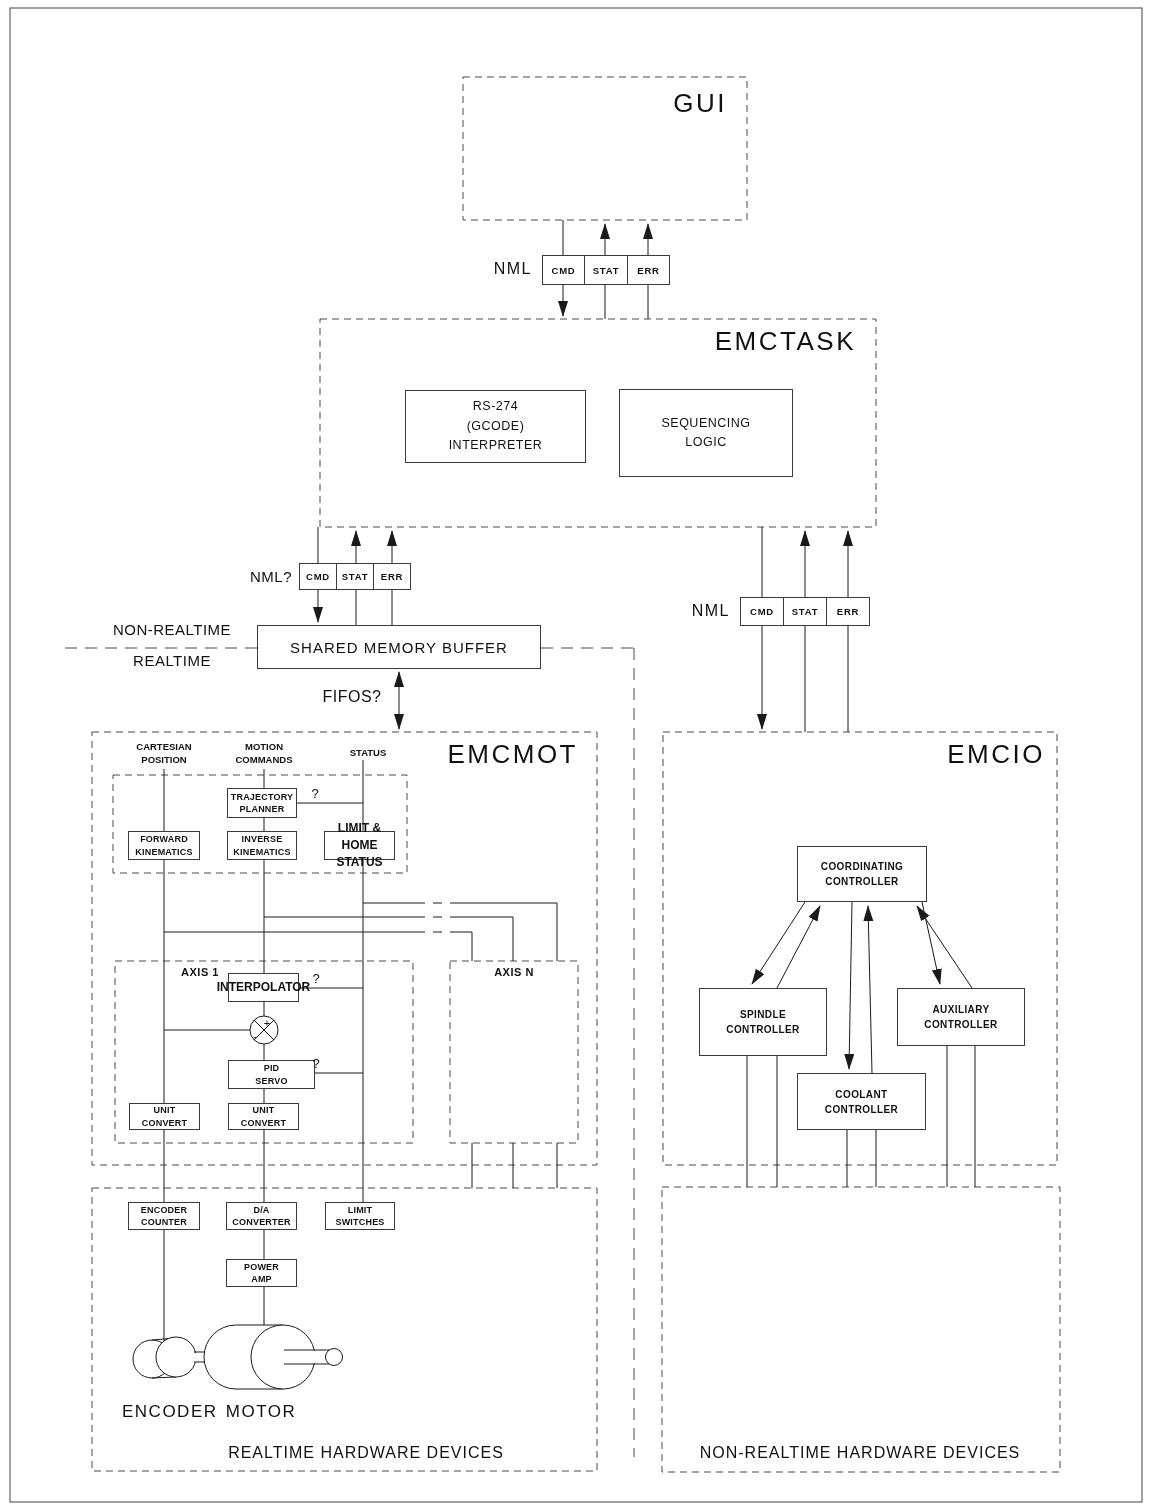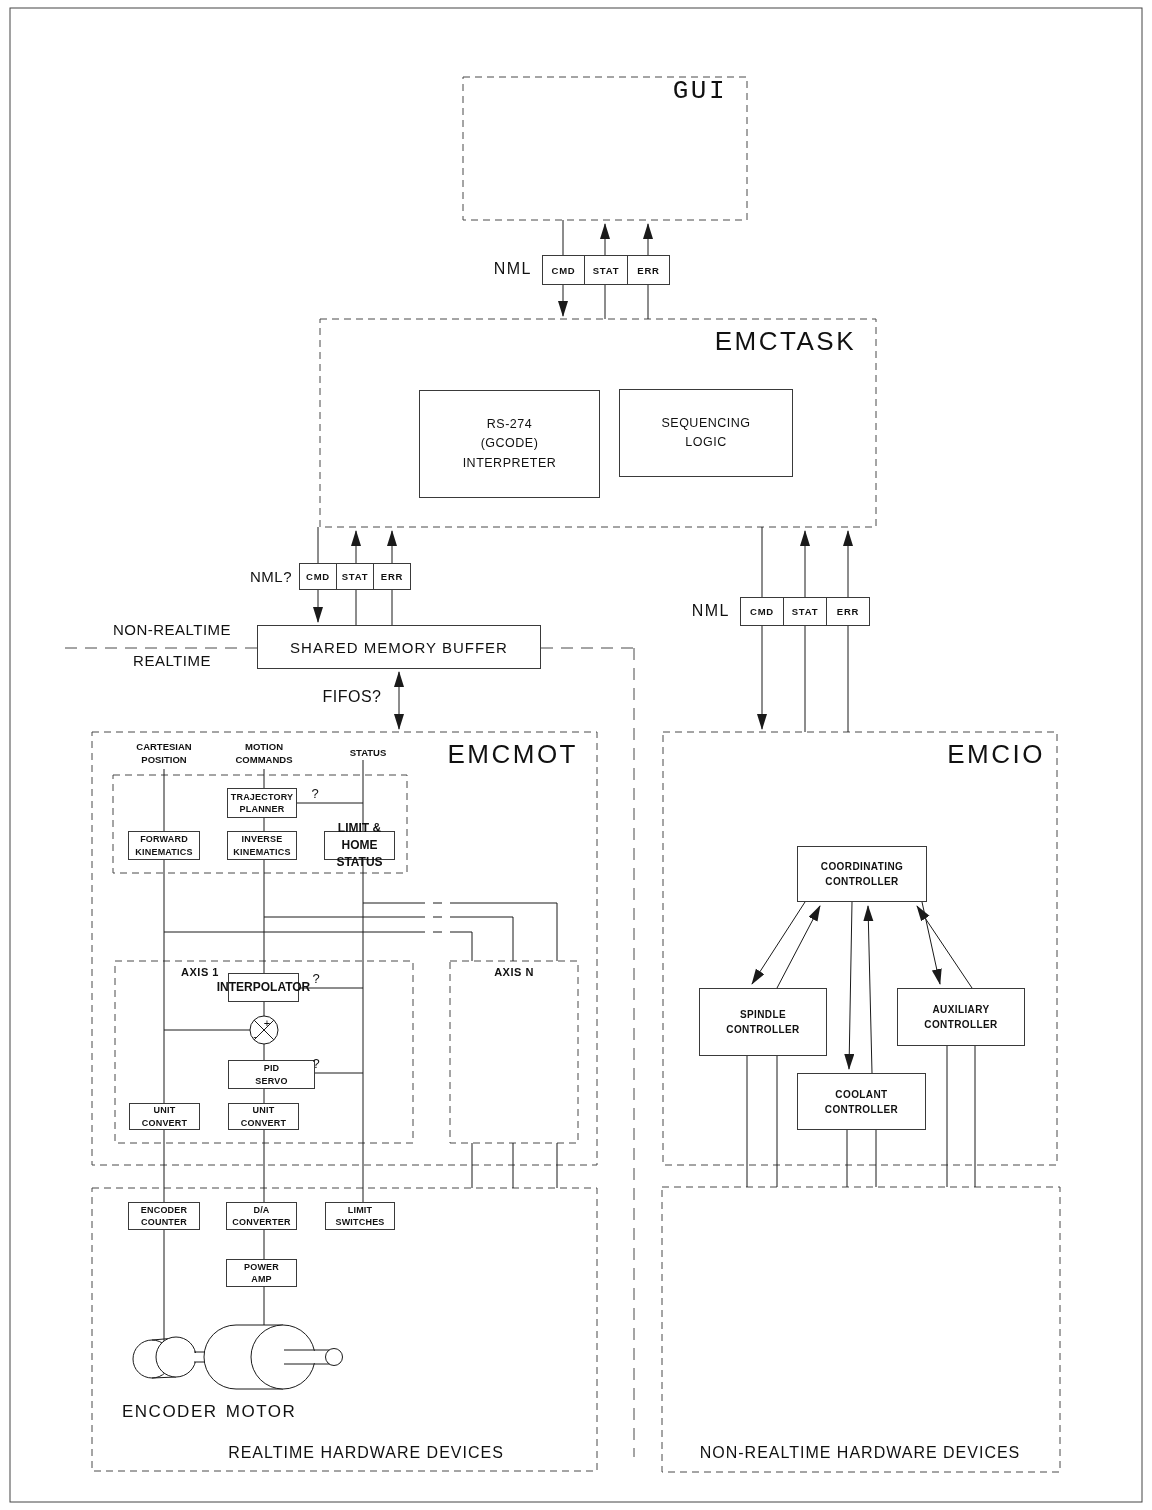--- a/index.html
+++ b/index.html
@@ -174,7 +174,7 @@
   </g>
 </svg>
 
-<div class="abs title tr" style="left:527px;top:76px;width:200px;font-family:Liberation Mono, monospace;">GUI</div>
+<div class="abs title tr" style="left:527px;top:88px;width:200px;">GUI</div>
 <div class="abs title tr" style="left:650px;top:326px;width:206px;">EMCTASK</div>
 <div class="abs title tr" style="left:380px;top:739px;width:198px;">EMCMOT</div>
 <div class="abs title tr" style="left:845px;top:739px;width:200px;">EMCIO</div>

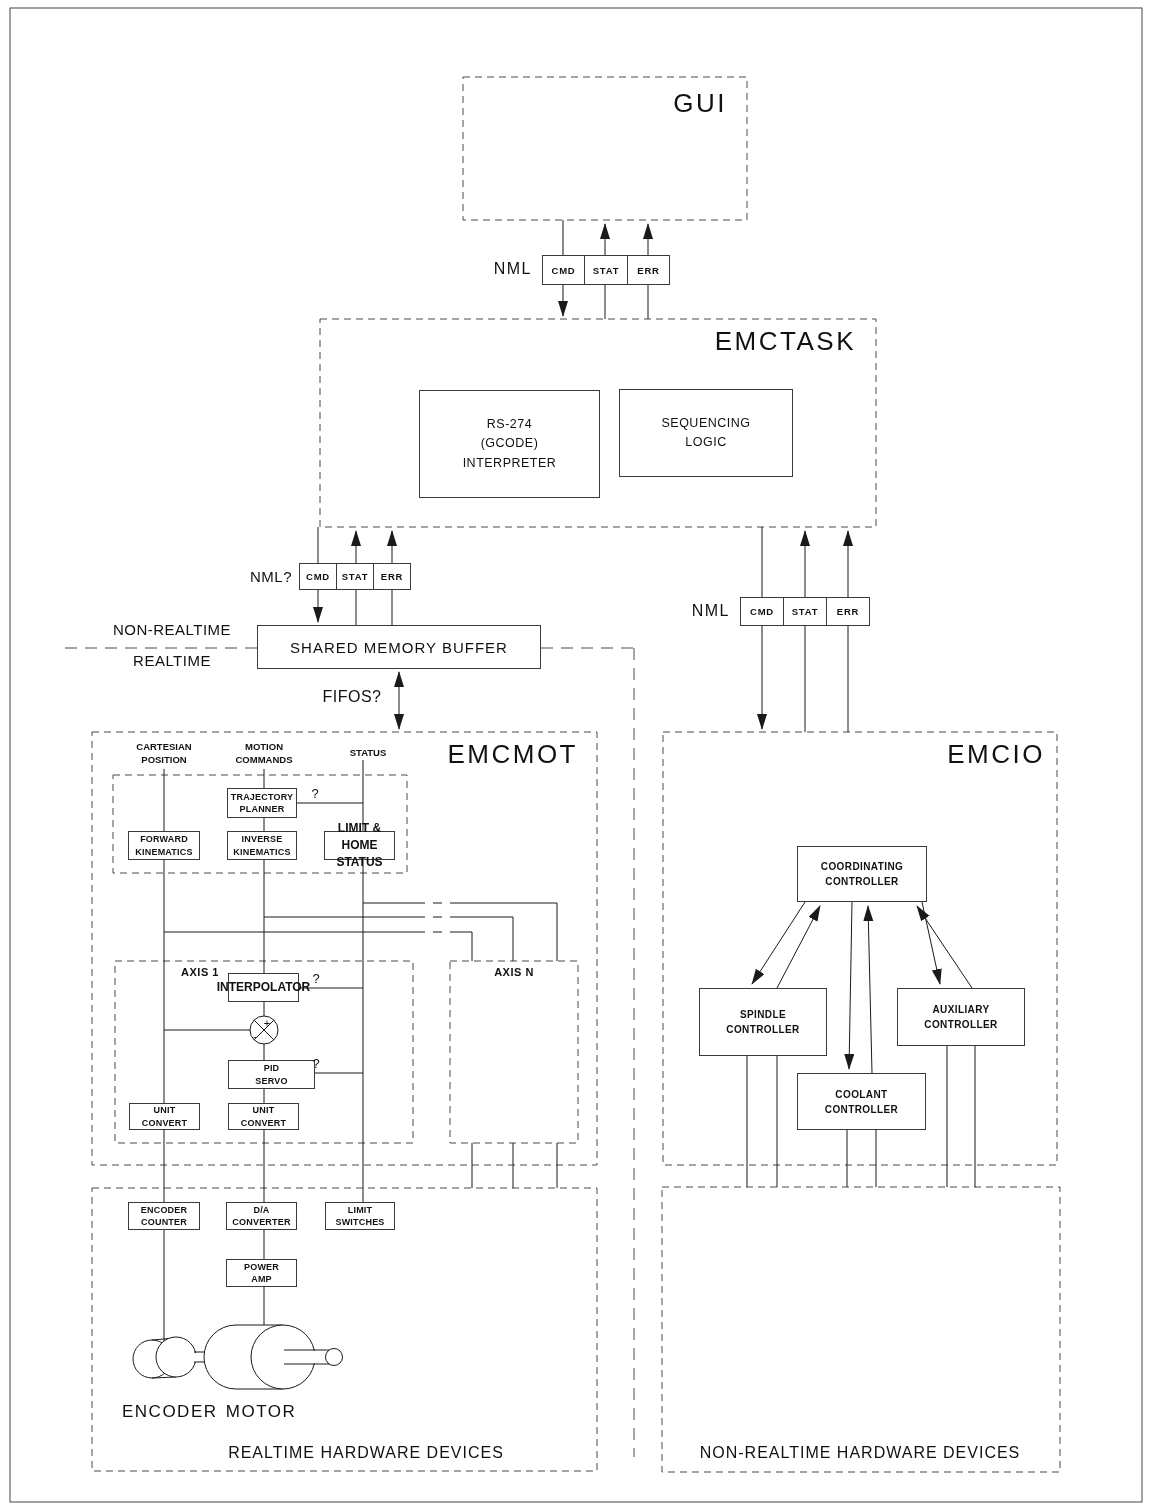--- a/index.html
+++ b/index.html
@@ -186,7 +186,7 @@
   <div class="nml-cell" style="width:43px;height:30px;">ERR</div>
 </div>
 
-<div class="solid-box big-label" style="left:419px;top:390px;width:181px;height:108px;">RS-274
+<div class="solid-box big-label" style="left:405px;top:390px;width:181px;height:73px;">RS-274
 (GCODE)
 INTERPRETER</div>
 <div class="solid-box big-label" style="left:619px;top:389px;width:174px;height:88px;">SEQUENCING

